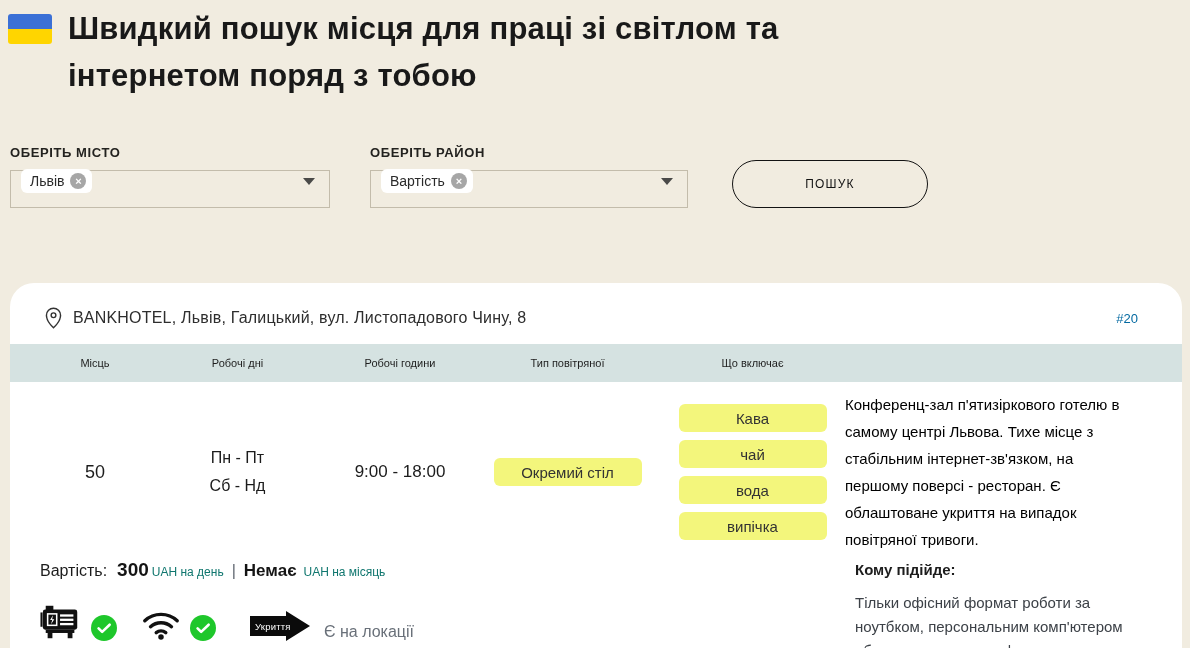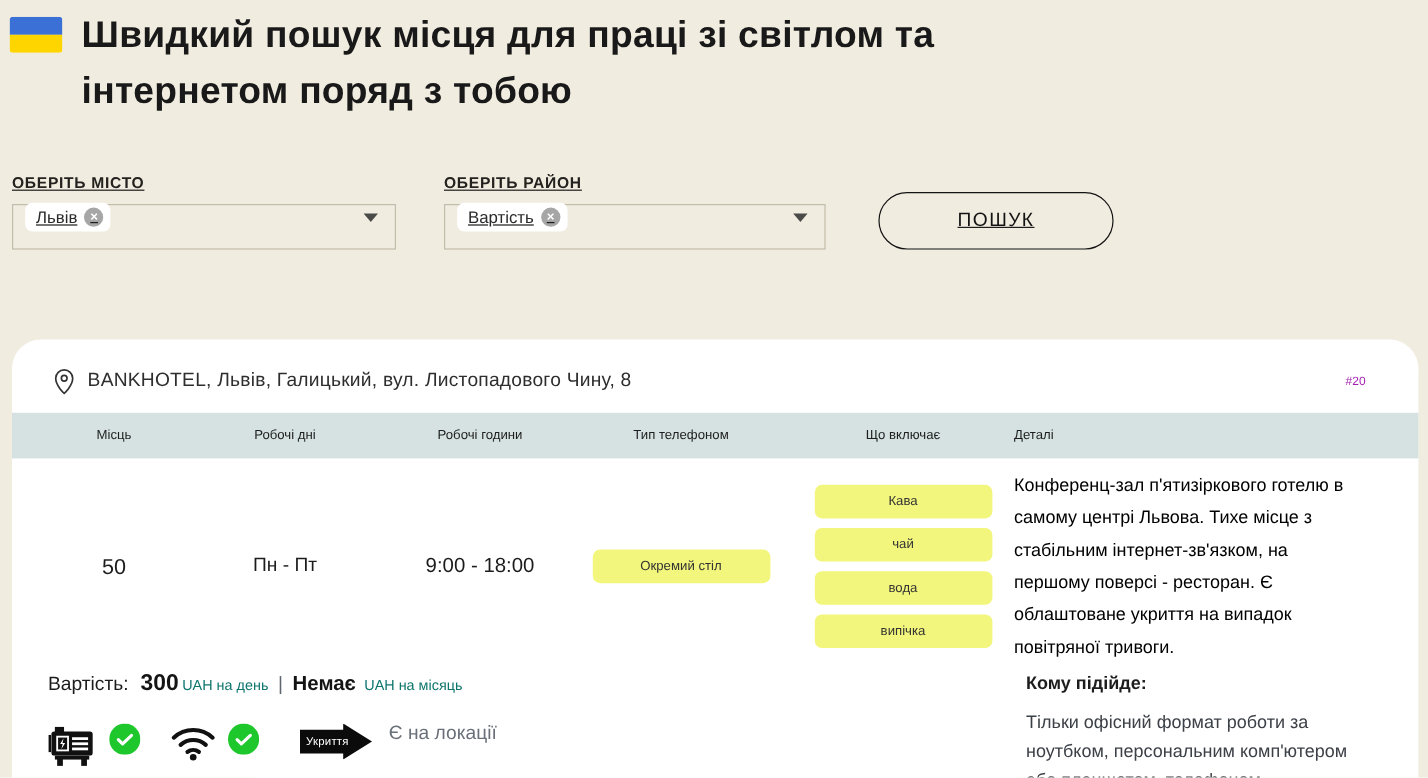--- a/index.html
+++ b/index.html
@@ -24,7 +24,7 @@
   }
 
   
-  .filters { display: flex; align-items: flex-end; padding-left: 10px; margin-top: 46px; text-decoration: underline; }
+  .filters { display: flex; align-items: flex-end; padding-left: 10px; margin-top: 46px; }
   .filter-label {
     font-size: 13px; font-weight: 700; letter-spacing: 0.6px;
     color: #23221f; margin-bottom: 10px;

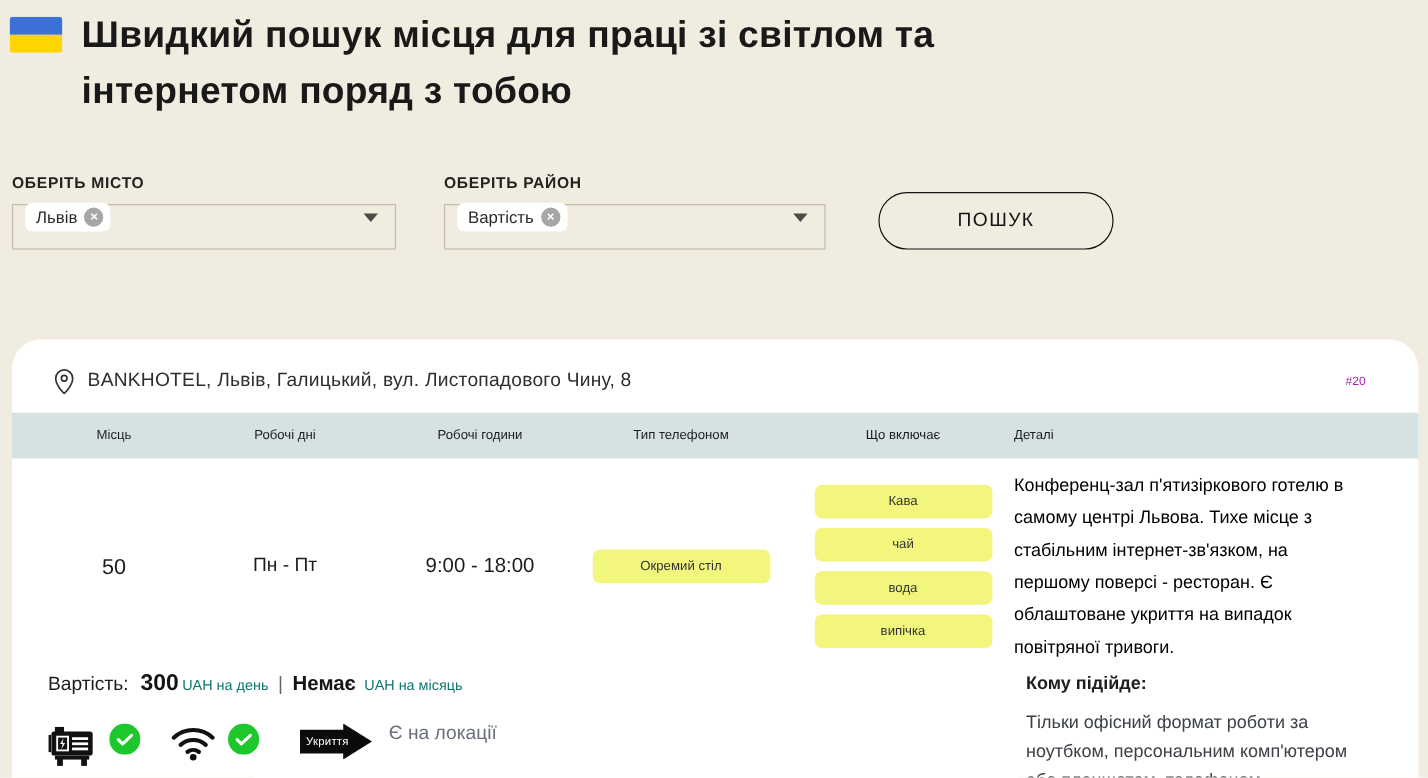--- a/index.html
+++ b/index.html
@@ -48,7 +48,7 @@
     border-right: 6px solid transparent; border-top: 7px solid #4a4a48; }
   .search-btn {
     width: 196px; height: 48px; border-radius: 26px; border: 1.5px solid #131313;
-    background: transparent; font-family: inherit; font-size: 16px; font-weight: 500;
+    background: transparent; font-family: inherit; font-size: 12px; font-weight: 500;
     letter-spacing: 1.2px; color: #131313; cursor: pointer;
   }
 

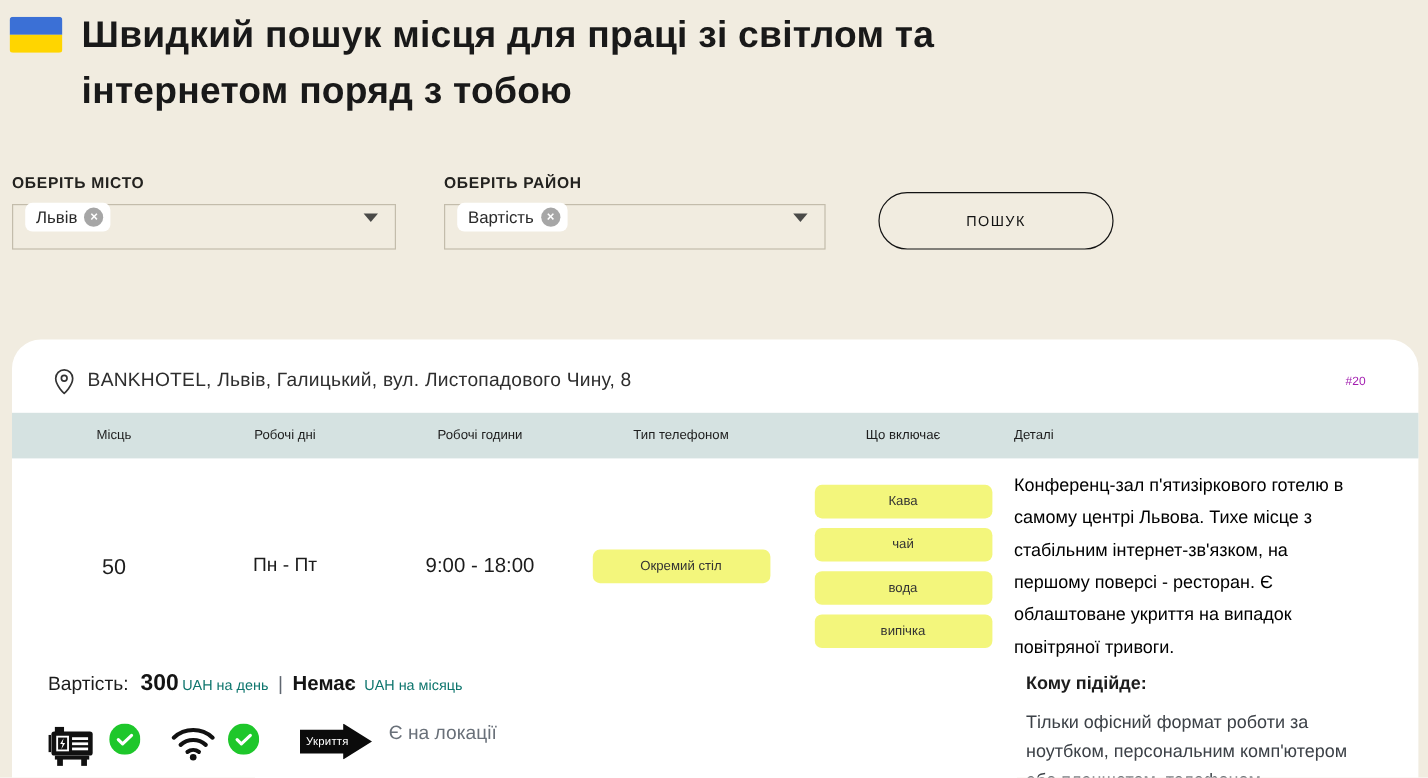--- a/index.html
+++ b/index.html
@@ -60,7 +60,7 @@
   .loc-row { display: flex; align-items: center; gap: 10px; padding: 24px 30px 15px 34px; }
   .pin-icon { flex: 0 0 auto; }
   .loc-text { font-size: 16px; color: #2e2e2e; letter-spacing: 0.2px; }
-  .loc-id { margin-left: auto; font-size: 10px; color: #a21caf; padding-right: 14px; }
+  .loc-id { margin-left: auto; font-size: 13px; color: #0369a1; padding-right: 14px; }
 
   .grid6 {
     display: grid;

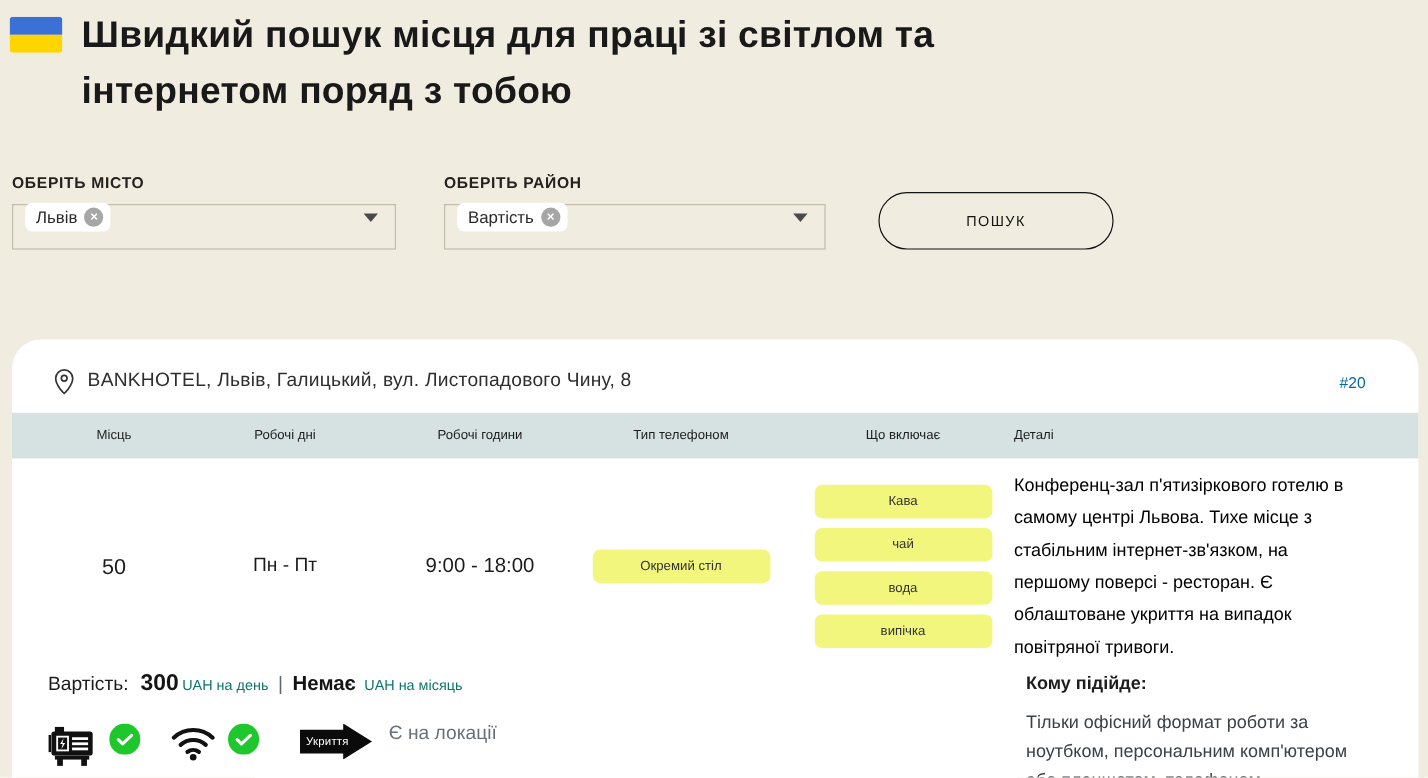--- a/index.html
+++ b/index.html
@@ -159,7 +159,7 @@
       <div class="th">Місць</div>
       <div class="th">Робочі дні</div>
       <div class="th">Робочі години</div>
-      <div class="th">Тип телефоном</div>
+      <div class="th">Тип повітряної</div>
       <div class="th">Що включає</div>
       <div class="th left">Деталі</div>
     </div>

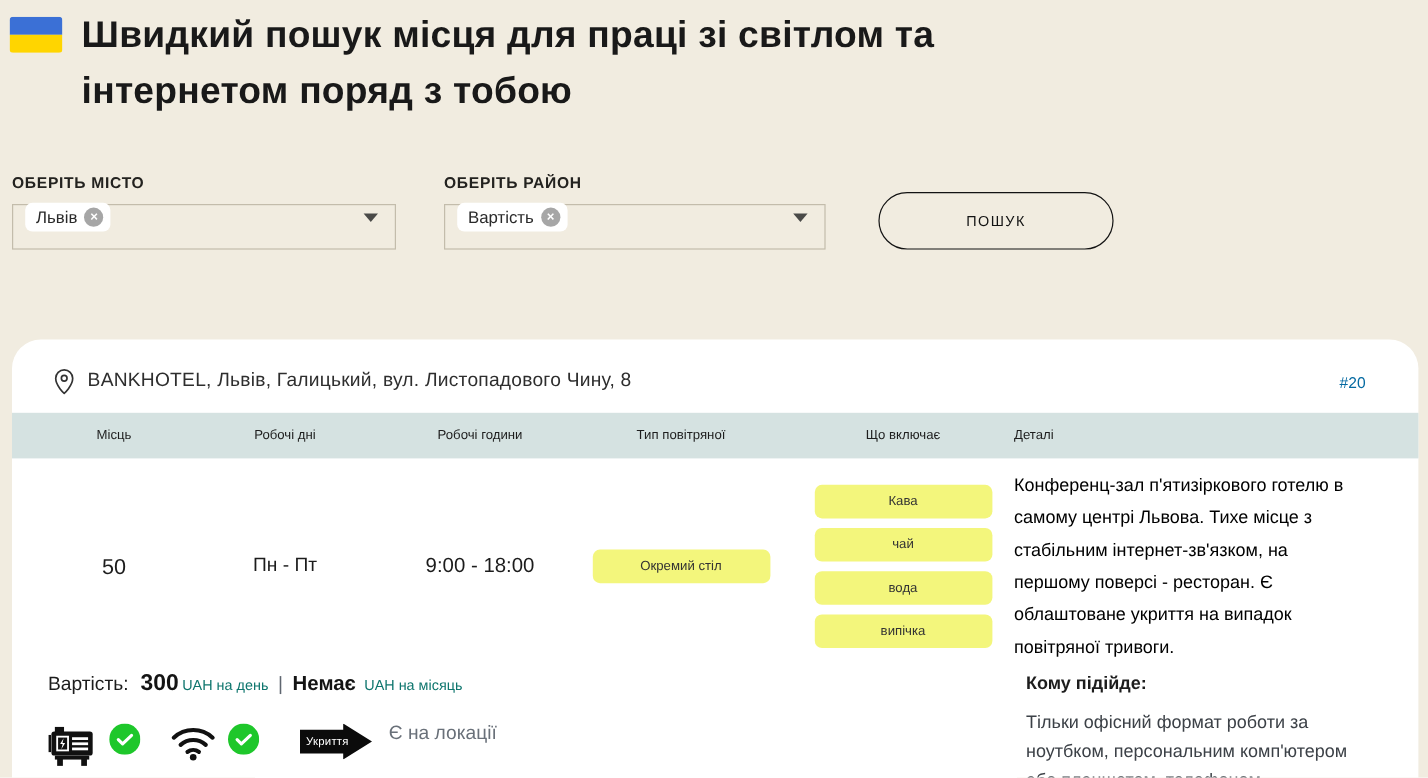--- a/index.html
+++ b/index.html
@@ -161,7 +161,6 @@
       <div class="th">Робочі години</div>
       <div class="th">Тип повітряної</div>
       <div class="th">Що включає</div>
-      <div class="th left">Деталі</div>
     </div>
 
     <div class="grid6 trow">

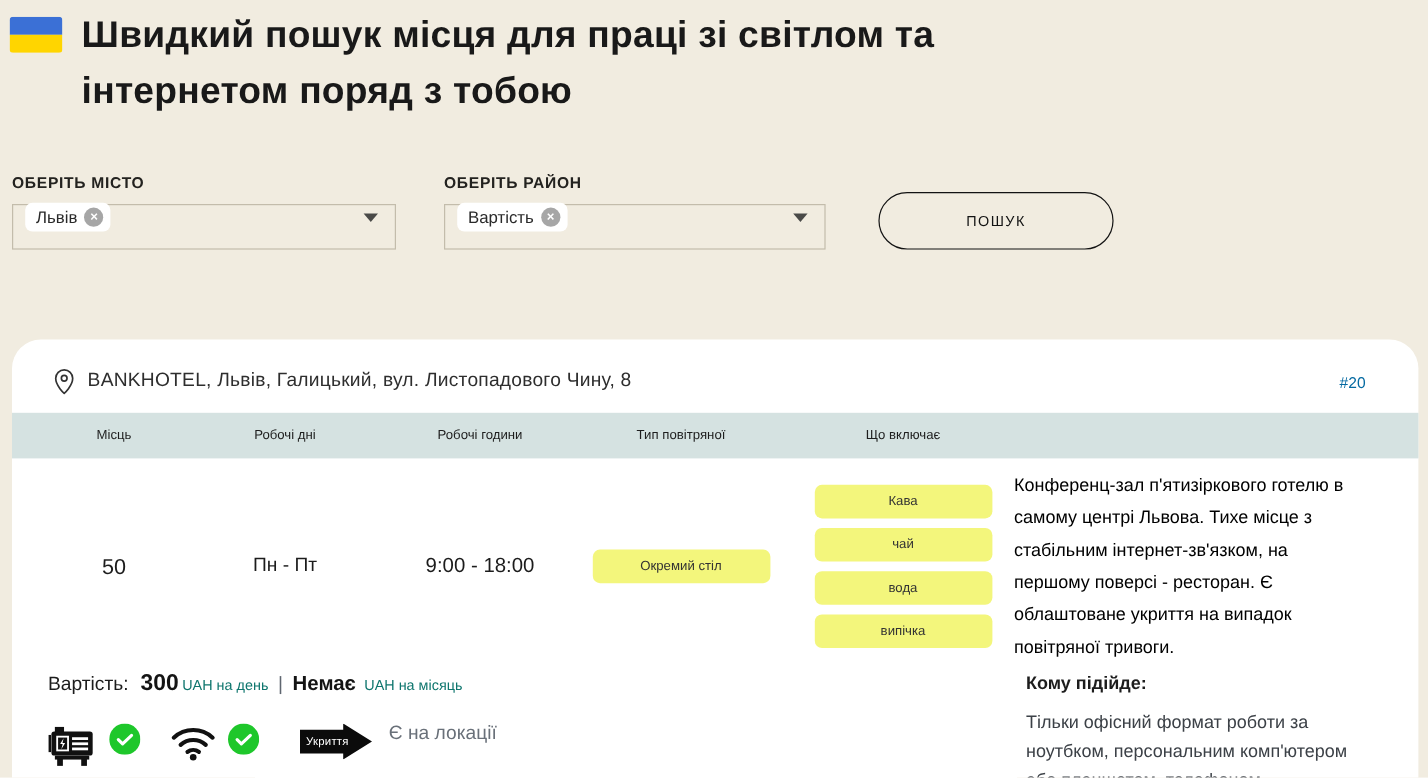--- a/index.html
+++ b/index.html
@@ -80,7 +80,7 @@
   .tag {
     background: #f3f67c; border-radius: 6px; width: 148px; height: 28px;
     display: flex; align-items: center; justify-content: center;
-    font-size: 11px; color: #333; cursor: default;
+    font-size: 15px; color: #333; cursor: default;
   }
   .details-text { font-size: 15px; line-height: 27px; color: #000000; max-width: 276px; align-self: start; }
 

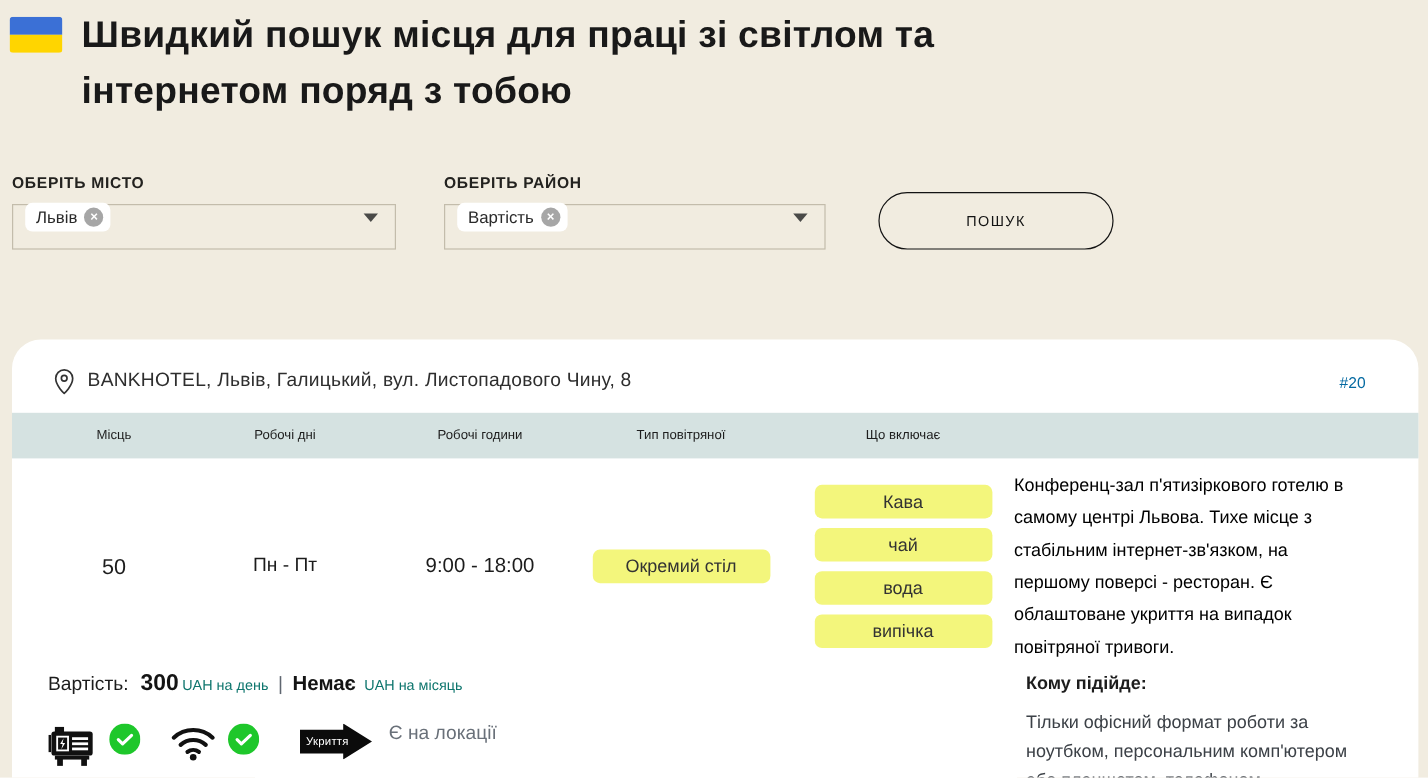--- a/index.html
+++ b/index.html
@@ -167,6 +167,7 @@
       <div class="cell-center seats">50</div>
       <div class="cell-center days">
         <div>Пн - Пт</div>
+        <div>Сб - Нд</div>
       </div>
       <div class="cell-center hours">9:00 - 18:00</div>
       <div class="chip-col">

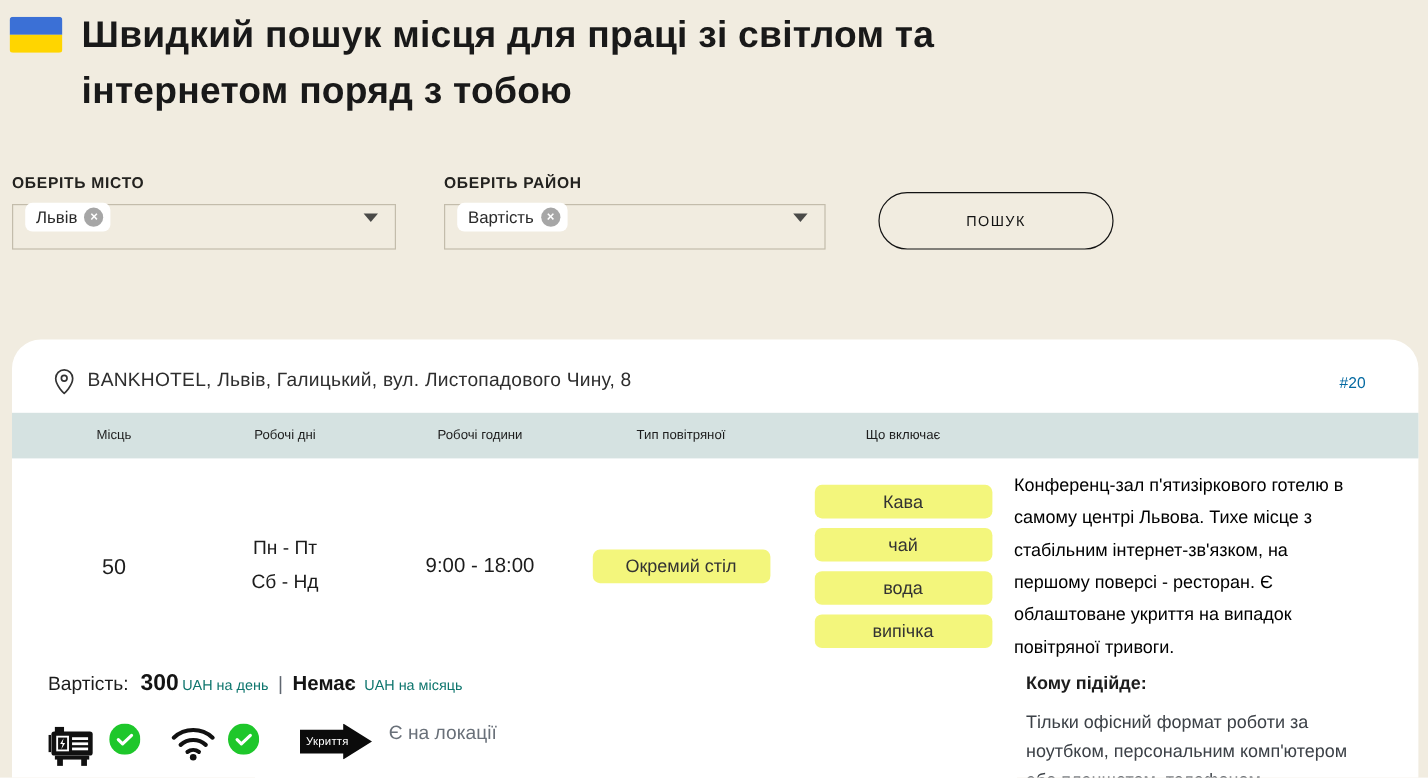--- a/index.html
+++ b/index.html
@@ -93,7 +93,7 @@
   .price-sep { font-size: 16px; color: #5f6670; margin: 0 8px; }
   .price-month { font-size: 17px; font-weight: 700; color: #141414; margin-right: 7px; }
 
-  .icons-row { display: flex; align-items: flex-start; margin-top: 22px; }
+  .icons-row { display: flex; align-items: flex-end; margin-top: 22px; }
   .check-badge { width: 26px; height: 26px; margin-left: 9px; }
   .gap24 { width: 24px; } .gap34 { width: 34px; }
   .shelter-arrow {

